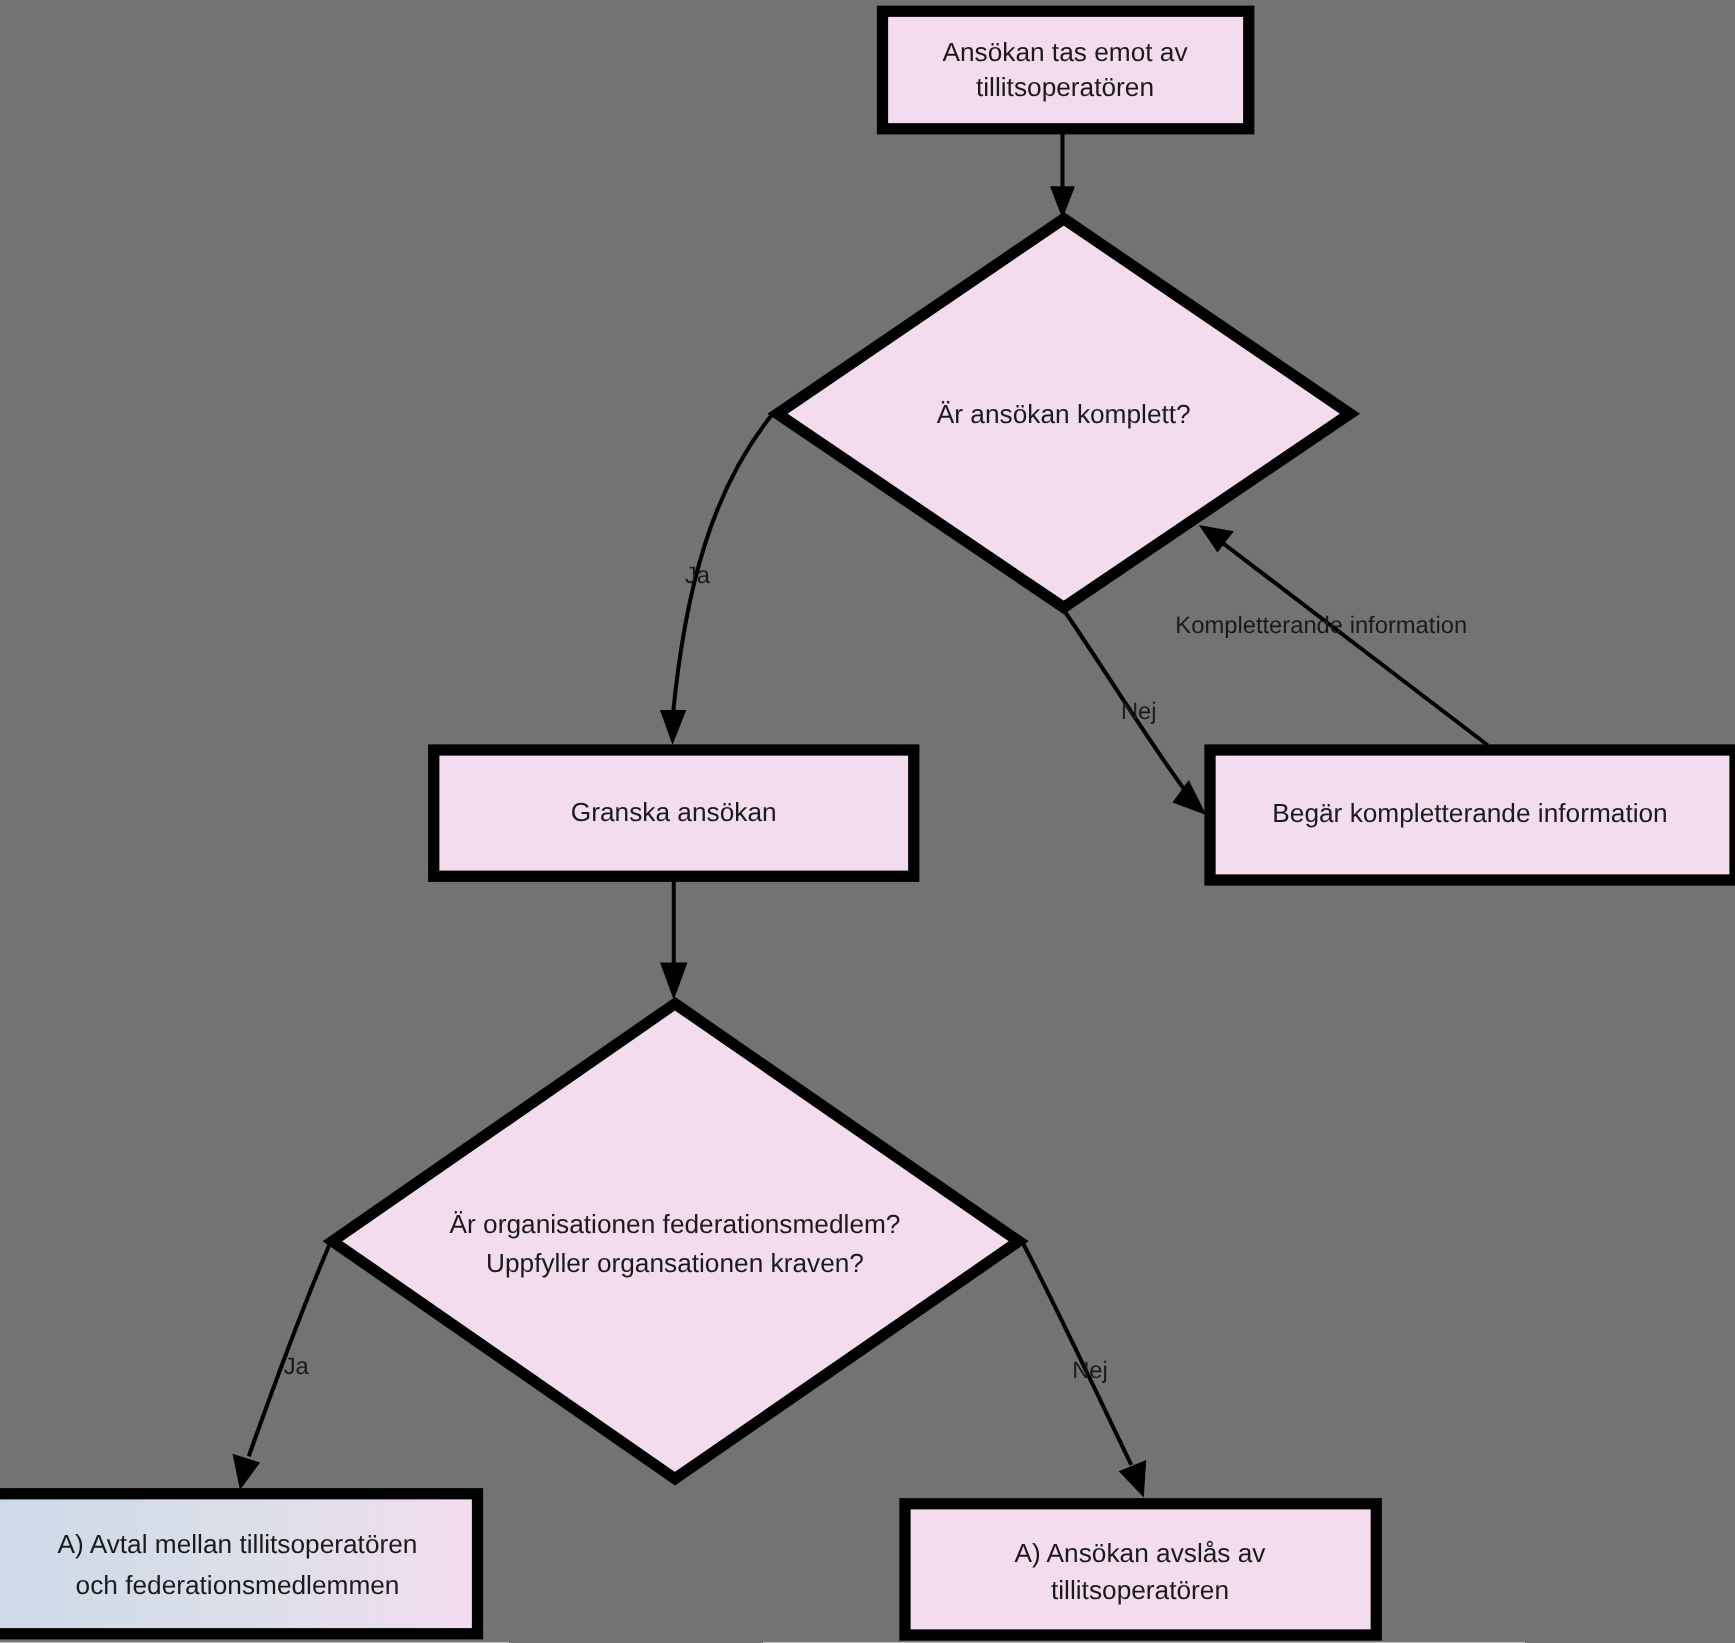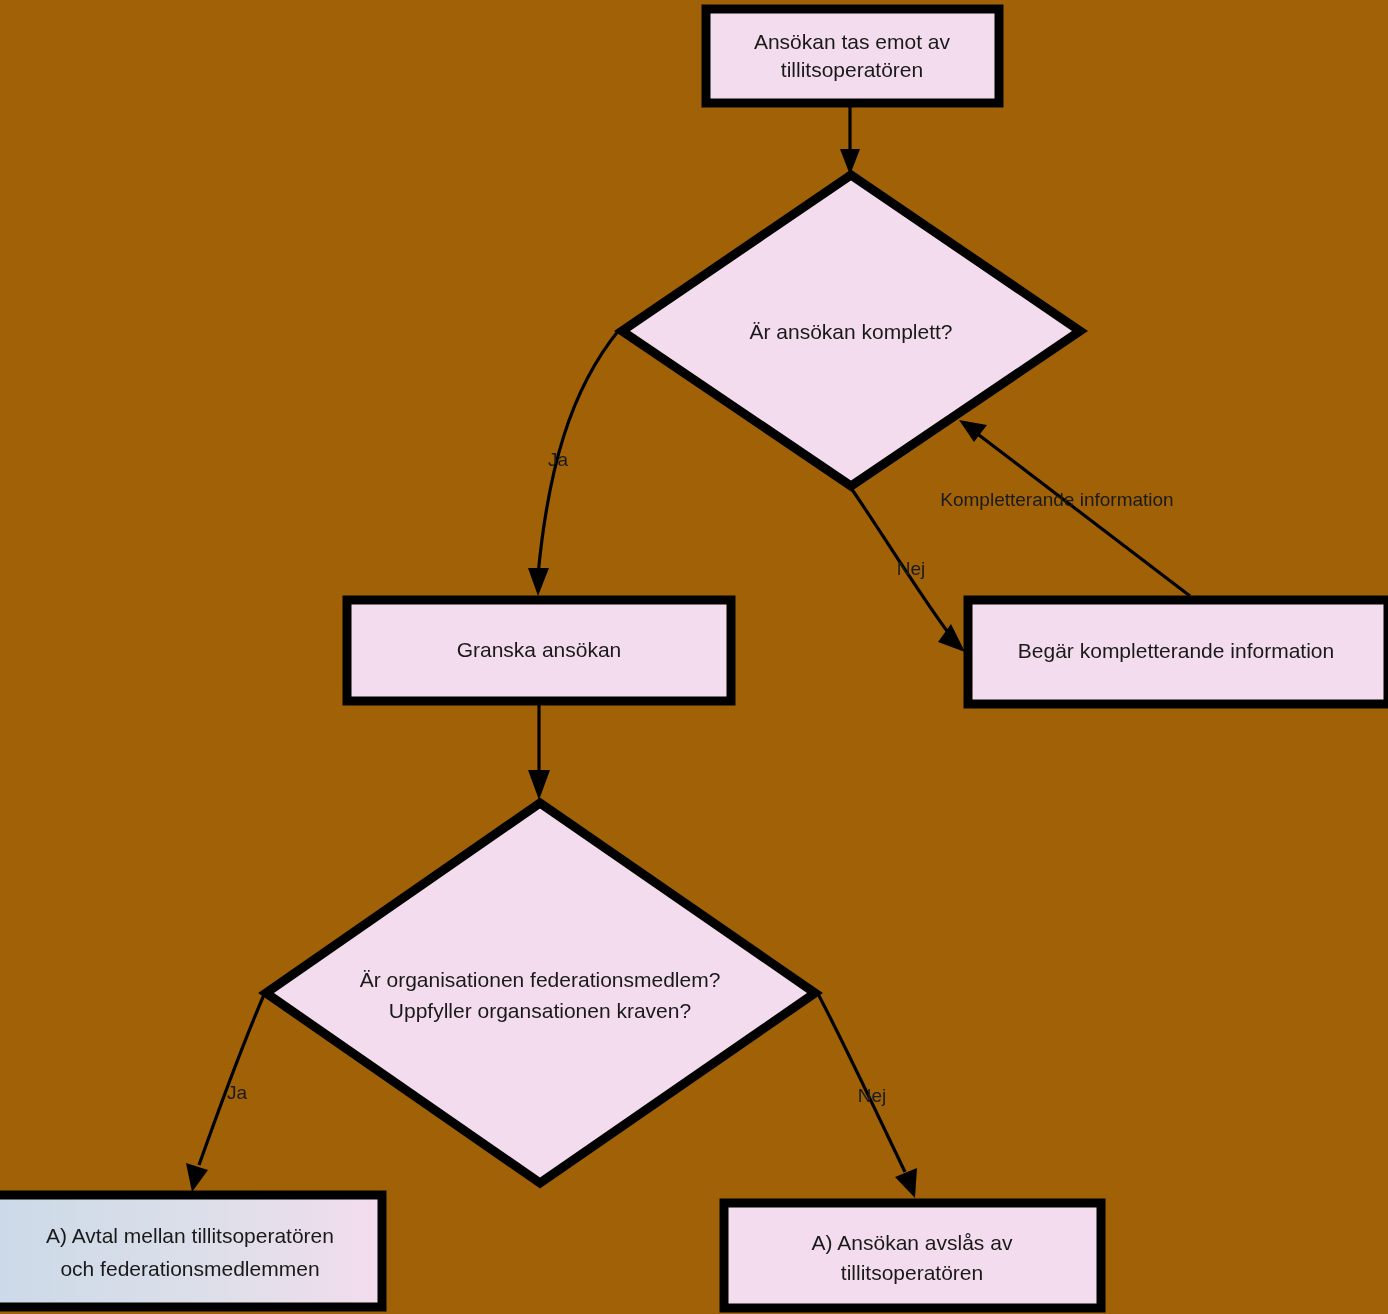--- a/index.html
+++ b/index.html
@@ -14,7 +14,7 @@
     position: relative;
     width: 1388px;
     height: 1314px;
-    background: #a16207;
+    background: #737373;
     overflow: hidden;
   }
   svg#flow {

